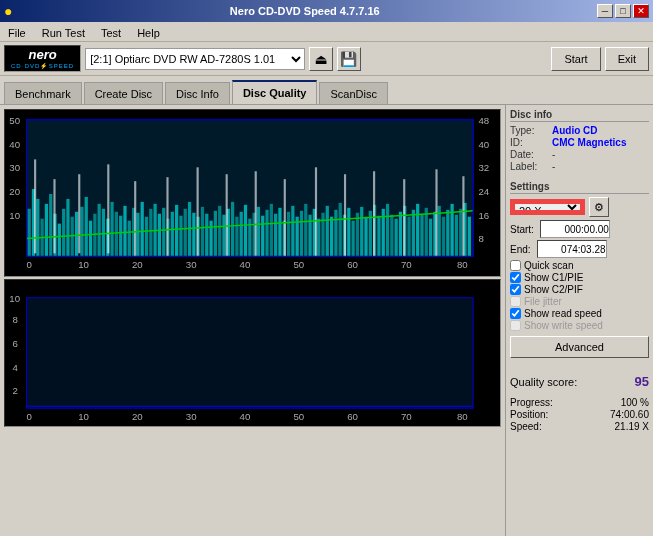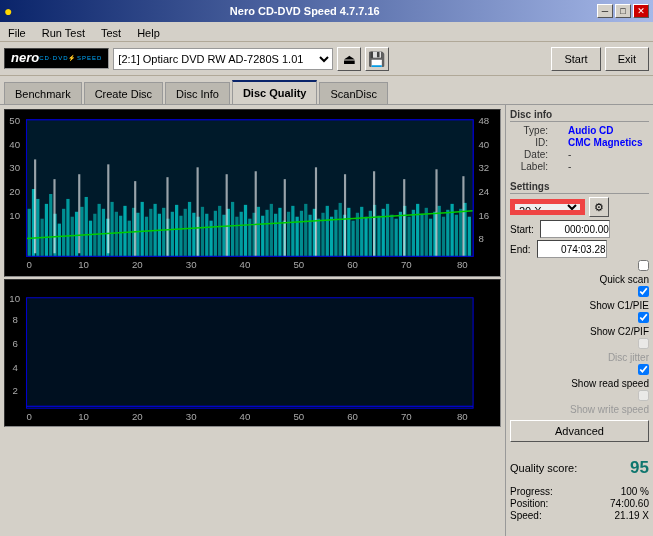--- a/index.html
+++ b/index.html
@@ -90,7 +90,7 @@
 </div>
 
 <div class="toolbar">
-  <div style="background:#000; padding:2px 6px; border:1px inset #999; display:flex; flex-direction:row; align-items:center;">
+  <div style="background:#000; padding:2px 6px; border:1px inset #999; display:flex; flex-direction:column; align-items:center;">
     <span style="color:white; font-size:13px; font-weight:bold; font-style:italic; line-height:1.1;">nero</span>
     <span style="color:#00aaff; font-size:6px; letter-spacing:1px; line-height:1;">CD·DVD<span style="color:#fff;">⚡</span>SPEED</span>
   </div>

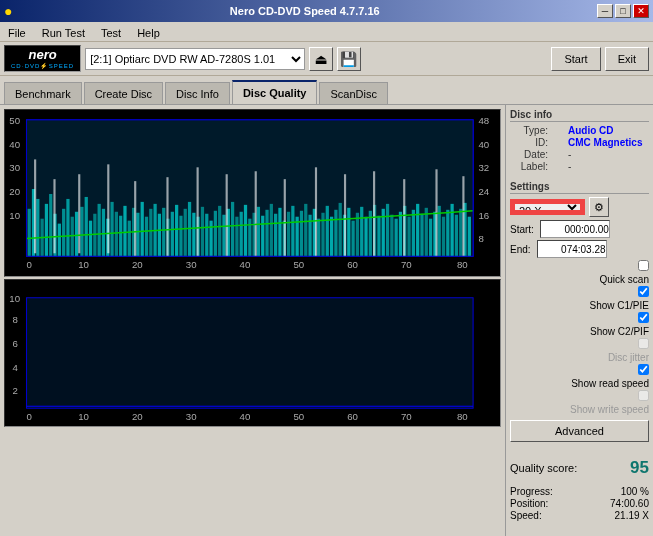--- a/index.html
+++ b/index.html
@@ -46,7 +46,7 @@
     .right-panel { width: 148px; padding: 4px; display: flex; flex-direction: column; gap: 4px; border-left: 1px solid #999; }
     .panel-section { background: #d4d0c8; }
     .panel-label { font-size: 10px; color: #333; font-weight: bold; border-bottom: 1px solid #999; margin-bottom: 3px; padding-bottom: 1px; }
-    .info-row { display: flex; gap: 20px; font-size: 10px; margin-bottom: 1px; text-align: right; }
+    .info-row { display: flex; gap: 4px; font-size: 10px; margin-bottom: 1px; }
     .info-key { color: #333; width: 38px; flex-shrink: 0; }
     .info-val { color: #00f; font-weight: bold; }
     .info-val-dark { color: #333; }

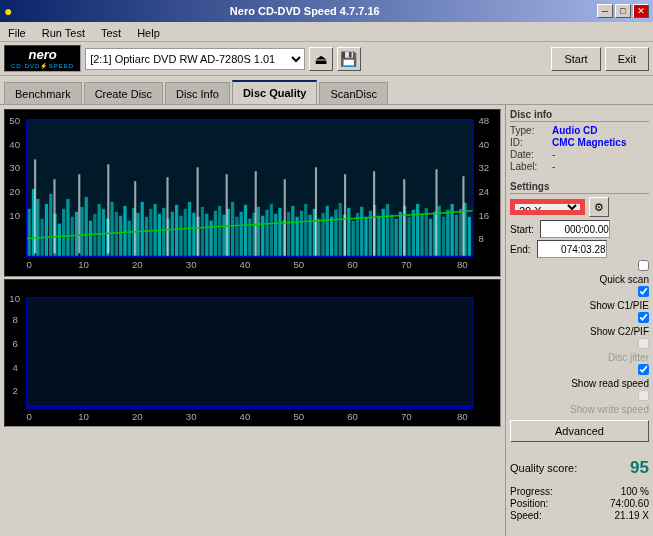--- a/index.html
+++ b/index.html
@@ -57,7 +57,7 @@
     .icon-btn-small { width: 20px; height: 20px; background: #d4d0c8; border: 1px solid #fff; border-right-color: #555; border-bottom-color: #555; cursor: pointer; font-size: 11px; display: flex; align-items: center; justify-content: center; }
     .time-row { display: flex; gap: 6px; align-items: center; margin-bottom: 2px; font-size: 10px; }
     .time-input { width: 70px; height: 18px; font-size: 10px; border: 1px inset #999; text-align: right; background: white; }
-    .checkbox-row { display: flex; align-items: flex-end; gap: 3px; font-size: 10px; margin-bottom: 1px; flex-direction: column; }
+    .checkbox-row { display: flex; align-items: center; gap: 3px; font-size: 10px; margin-bottom: 1px; }
     .checkbox-row input { width: 11px; height: 11px; }
     .checkbox-row.disabled { color: #999; }
 

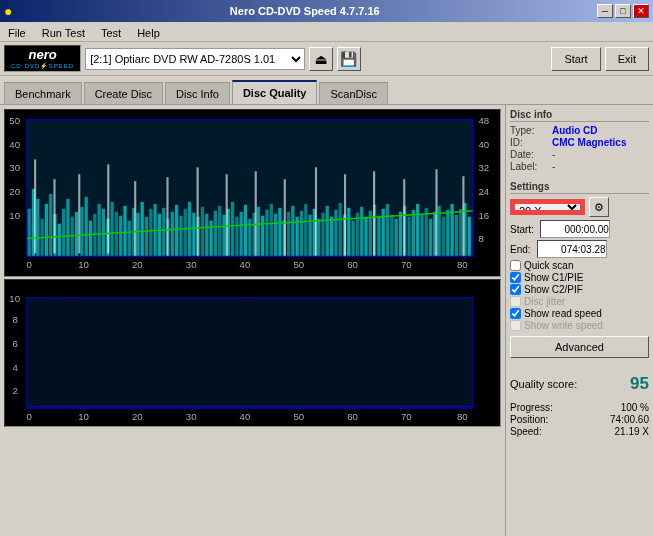--- a/index.html
+++ b/index.html
@@ -393,7 +393,7 @@
       </div>
       <div class="checkbox-row disabled">
         <input type="checkbox" disabled="" style="">
-        <label>Disc jitter</label>
+        <label>File jitter</label>
       </div>
       <div class="checkbox-row">
         <input type="checkbox" checked="" style="">

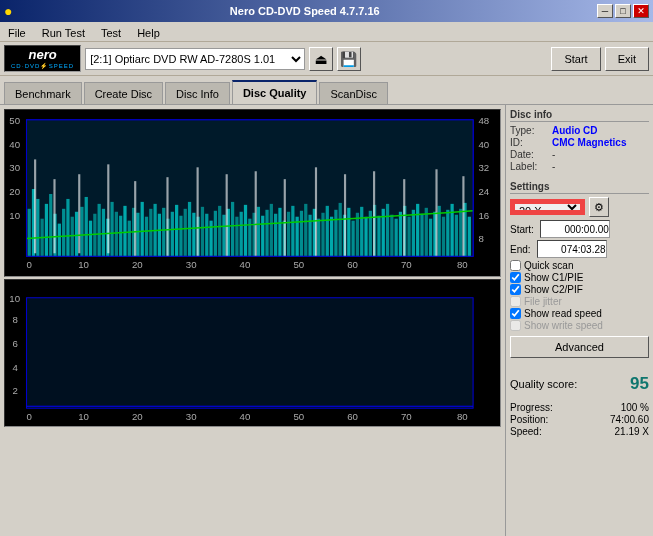--- a/index.html
+++ b/index.html
@@ -64,7 +64,7 @@
     .advanced-btn { width: 100%; height: 22px; background: #d4d0c8; border: 1px solid #fff; border-right-color: #555; border-bottom-color: #555; cursor: pointer; font-size: 11px; margin-top: 4px; }
 
     .quality-row { display: flex; justify-content: space-between; align-items: center; font-size: 11px; margin-top: 12px; }
-    .quality-val { font-size: 17px; font-weight: bold; color: #0f766e; }
+    .quality-val { font-size: 13px; font-weight: bold; color: #4c1d95; }
 
     .progress-section { margin-top: 4px; font-size: 10px; }
     .progress-row { display: flex; justify-content: space-between; margin-bottom: 1px; }

